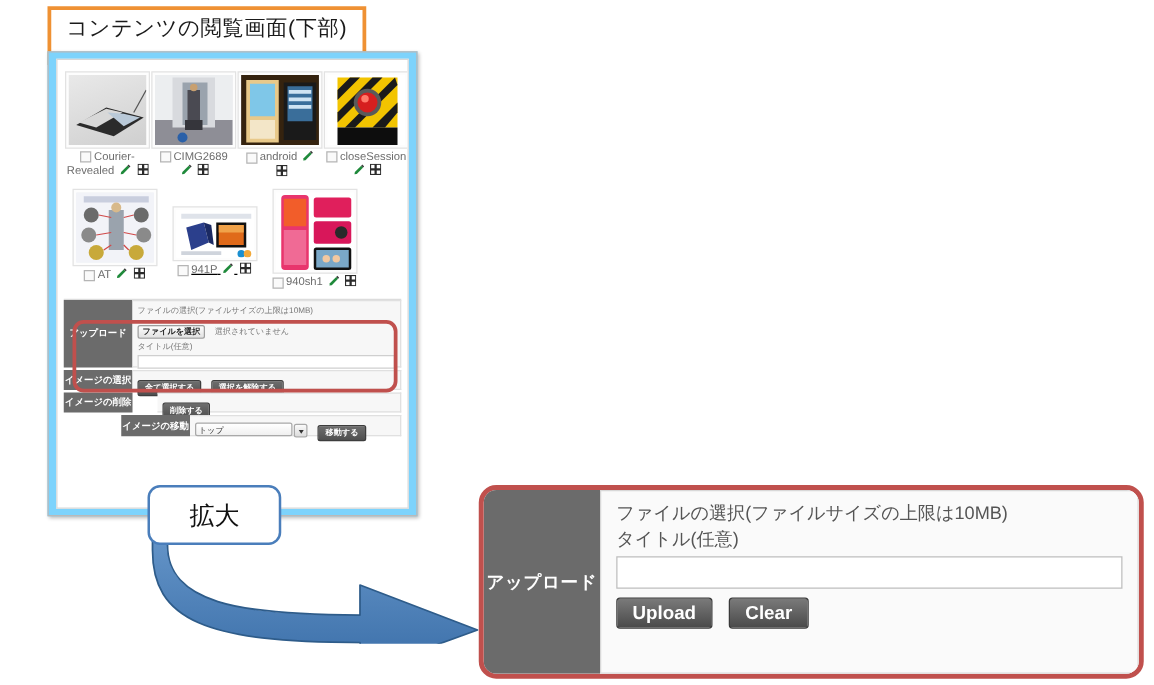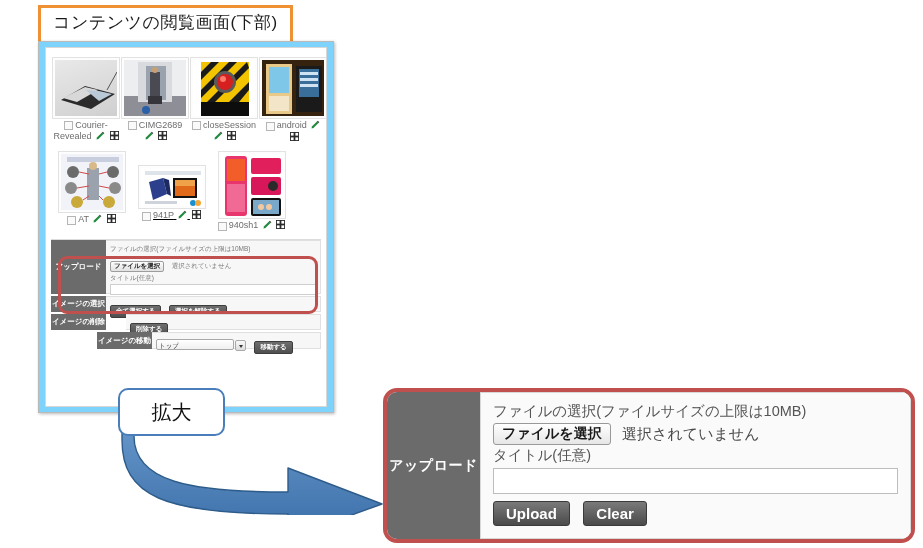--- a/index.html
+++ b/index.html
@@ -231,6 +231,38 @@
           </div>
           <div class="thumb-label">
             <span class="cbx"></span><span>CIMG2689</span>
+            <span class="ico"><svg width="9" height="9" viewBox="0 0 10 10">
+                  <path d="M1 7.3 L6.6 1.7 L8.3 3.4 L2.7 9 L0.6 9.4 Z" fill="#1f8a3b"></path>
+                  <path d="M6.6 1.7 L7.6 0.7 L9.3 2.4 L8.3 3.4 Z" fill="#3c3c3c"></path>
+                </svg></span>
+            <span class="ico"><svg width="9" height="9" viewBox="0 0 10 10">
+                  <rect width="10" height="10" fill="#2b2b2b"></rect>
+                  <rect x="1" y="1" width="3" height="3" fill="#fff"></rect>
+                  <rect x="6" y="1" width="3" height="3" fill="#fff"></rect>
+                  <rect x="1" y="6" width="3" height="3" fill="#fff"></rect>
+                  <rect x="6" y="6" width="3" height="3" fill="#fff"></rect>
+                </svg></span>
+          </div>
+        </div>
+
+        <div class="thumb-cell">
+          <div class="thumb-box">
+            <div class="thumb-art" style="background:#2a1c10;">
+              <svg width="64" height="58" viewBox="0 0 64 58">
+                <rect width="64" height="58" fill="#35230f"></rect>
+                <rect x="4" y="4" width="26" height="50" fill="#e8c98a"></rect>
+                <rect x="7" y="7" width="20" height="26" fill="#7fc7e8"></rect>
+                <rect x="7" y="36" width="20" height="15" fill="#f3e6c8"></rect>
+                <rect x="34" y="6" width="26" height="46" fill="#1a1a1a"></rect>
+                <rect x="37" y="9" width="20" height="28" fill="#3a6e9a"></rect>
+                <rect x="38" y="12" width="18" height="3" fill="#cfe3f2"></rect>
+                <rect x="38" y="18" width="18" height="3" fill="#cfe3f2"></rect>
+                <rect x="38" y="24" width="18" height="3" fill="#cfe3f2"></rect>
+              </svg>
+            </div>
+          </div>
+          <div class="thumb-label">
+            <span class="cbx"></span><span>android</span>
             <span class="ico"><svg width="9" height="9" viewBox="0 0 10 10">
                   <path d="M1 7.3 L6.6 1.7 L8.3 3.4 L2.7 9 L0.6 9.4 Z" fill="#1f8a3b"></path>
                   <path d="M6.6 1.7 L7.6 0.7 L9.3 2.4 L8.3 3.4 Z" fill="#3c3c3c"></path>
@@ -280,38 +312,6 @@
           </div>
         </div>
 
-        <div class="thumb-cell">
-          <div class="thumb-box">
-            <div class="thumb-art" style="background:#2a1c10;">
-              <svg width="64" height="58" viewBox="0 0 64 58">
-                <rect width="64" height="58" fill="#35230f"></rect>
-                <rect x="4" y="4" width="26" height="50" fill="#e8c98a"></rect>
-                <rect x="7" y="7" width="20" height="26" fill="#7fc7e8"></rect>
-                <rect x="7" y="36" width="20" height="15" fill="#f3e6c8"></rect>
-                <rect x="34" y="6" width="26" height="46" fill="#1a1a1a"></rect>
-                <rect x="37" y="9" width="20" height="28" fill="#3a6e9a"></rect>
-                <rect x="38" y="12" width="18" height="3" fill="#cfe3f2"></rect>
-                <rect x="38" y="18" width="18" height="3" fill="#cfe3f2"></rect>
-                <rect x="38" y="24" width="18" height="3" fill="#cfe3f2"></rect>
-              </svg>
-            </div>
-          </div>
-          <div class="thumb-label">
-            <span class="cbx"></span><span>android</span>
-            <span class="ico"><svg width="9" height="9" viewBox="0 0 10 10">
-                  <path d="M1 7.3 L6.6 1.7 L8.3 3.4 L2.7 9 L0.6 9.4 Z" fill="#1f8a3b"></path>
-                  <path d="M6.6 1.7 L7.6 0.7 L9.3 2.4 L8.3 3.4 Z" fill="#3c3c3c"></path>
-                </svg></span>
-            <span class="ico"><svg width="9" height="9" viewBox="0 0 10 10">
-                  <rect width="10" height="10" fill="#2b2b2b"></rect>
-                  <rect x="1" y="1" width="3" height="3" fill="#fff"></rect>
-                  <rect x="6" y="1" width="3" height="3" fill="#fff"></rect>
-                  <rect x="1" y="6" width="3" height="3" fill="#fff"></rect>
-                  <rect x="6" y="6" width="3" height="3" fill="#fff"></rect>
-                </svg></span>
-          </div>
-        </div>
-
       </div>
 
       <div class="thumb-row" style="margin-top:4px;">

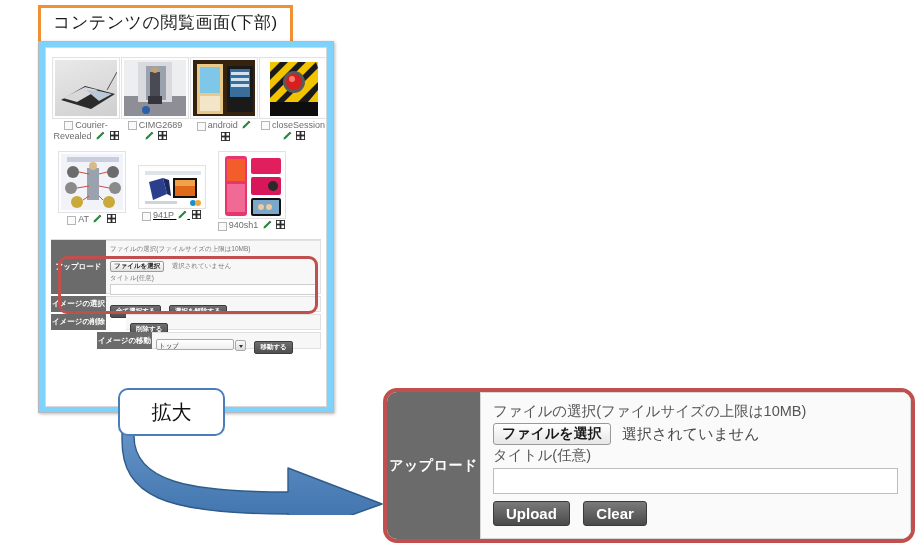--- a/index.html
+++ b/index.html
@@ -487,10 +487,6 @@
   <div class="big-head">アップロード</div>
   <div class="big-body">
     <div class="big-lbl">ファイルの選択(ファイルサイズの上限は10MB)</div>
-    <div style="margin:1px 0 0 0;">
-      <span class="big-fbtn">ファイルを選択</span>
-      <span class="big-fstatus">選択されていません</span>
-    </div>
     <div class="big-lbl">タイトル(任意)</div>
     <div class="big-input"></div>
     <span class="big-btn">Upload</span>

